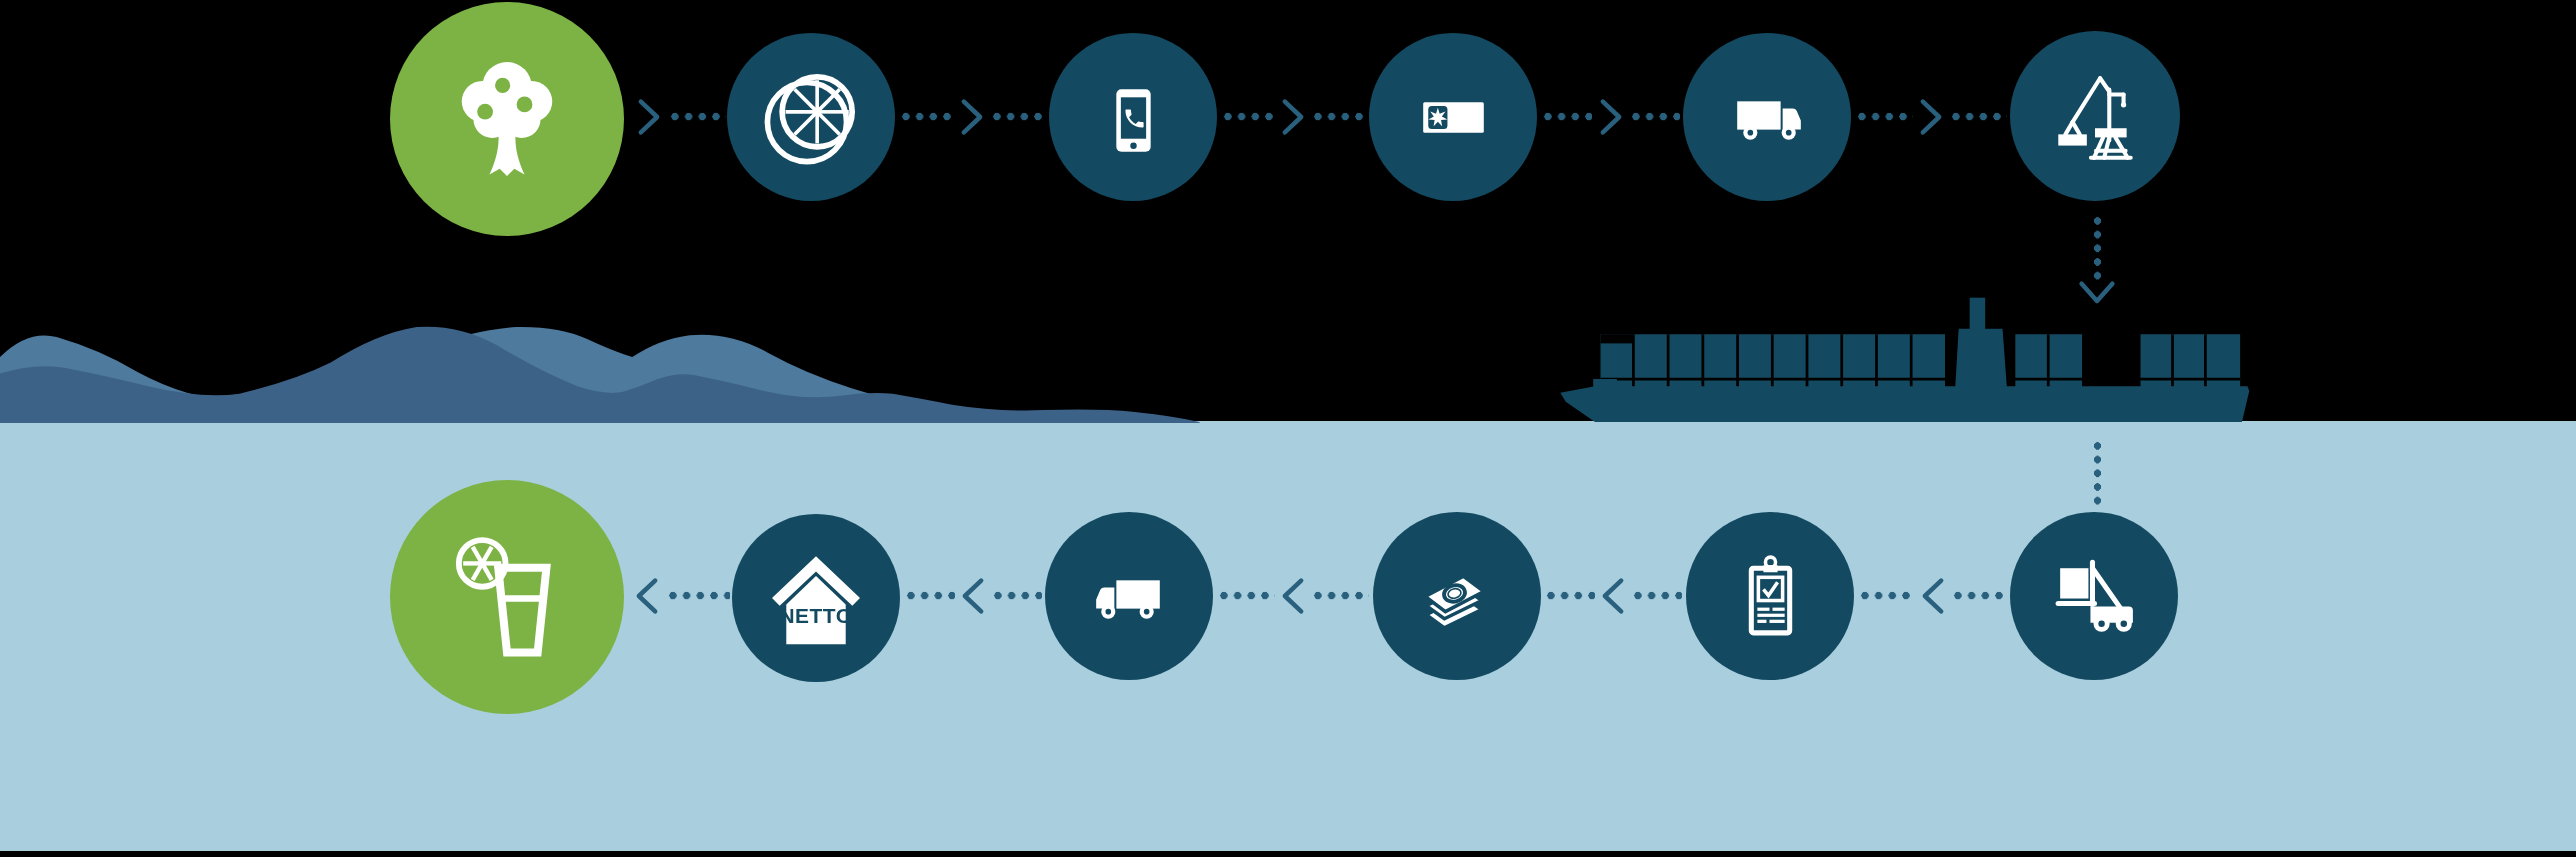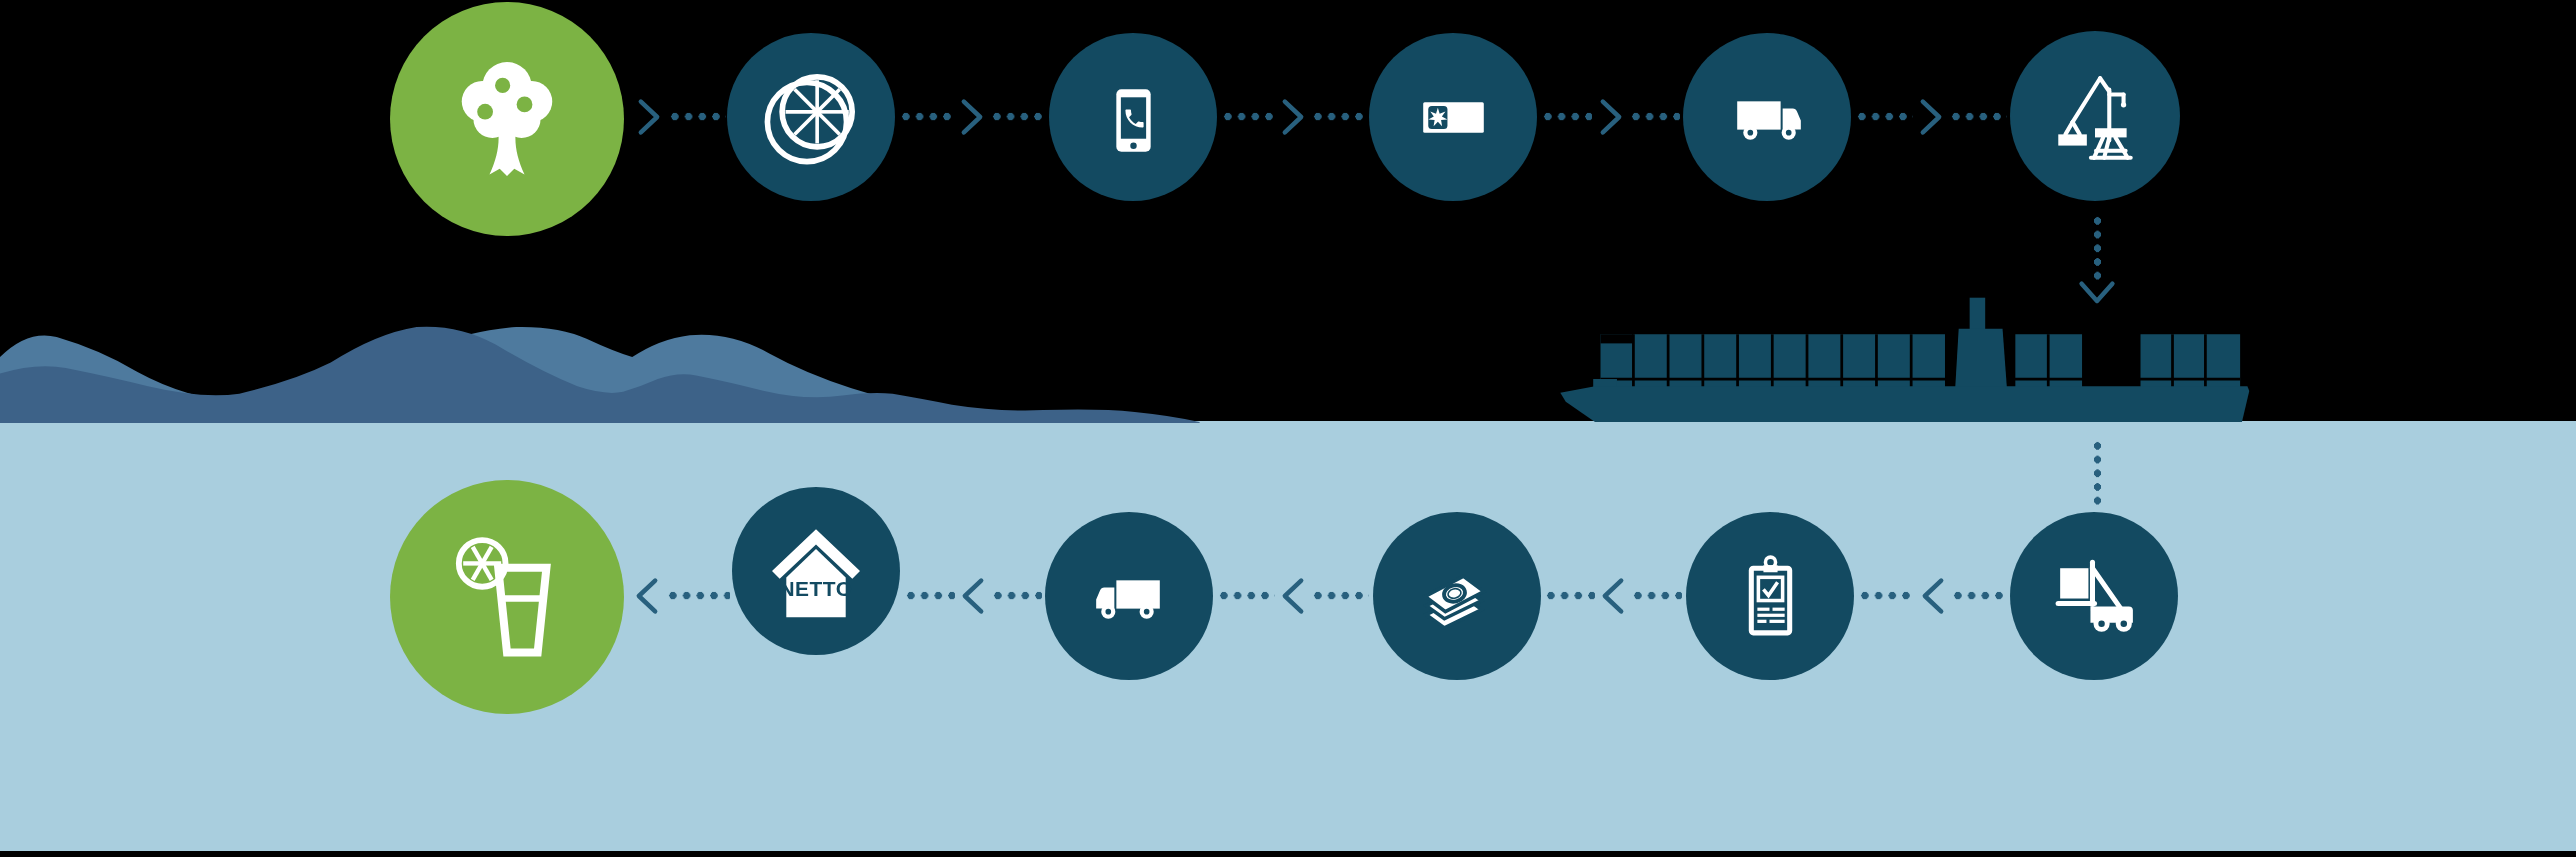--- a/index.html
+++ b/index.html
@@ -241,7 +241,7 @@
     <span class="dots-h"></span>
   </div>
 
-  <div class="circle navy-circle" style="left:732px;top:487px;">
+  <div class="circle navy-circle" style="left:732px;top:514px;">
     <svg width="110" height="110" viewBox="0 0 100 100">
       <polygon class="f-w" points="50,12 90,50 83,57 50,26 17,57 10,50"></polygon>
       <polygon class="f-w" points="50,30 77,56 77,92 23,92 23,56"></polygon>

